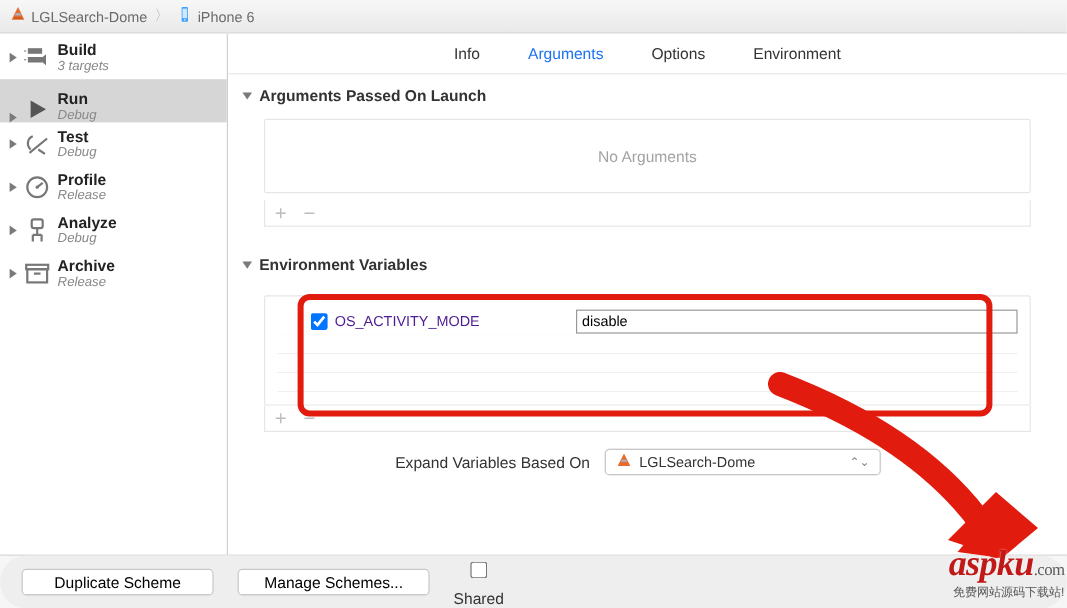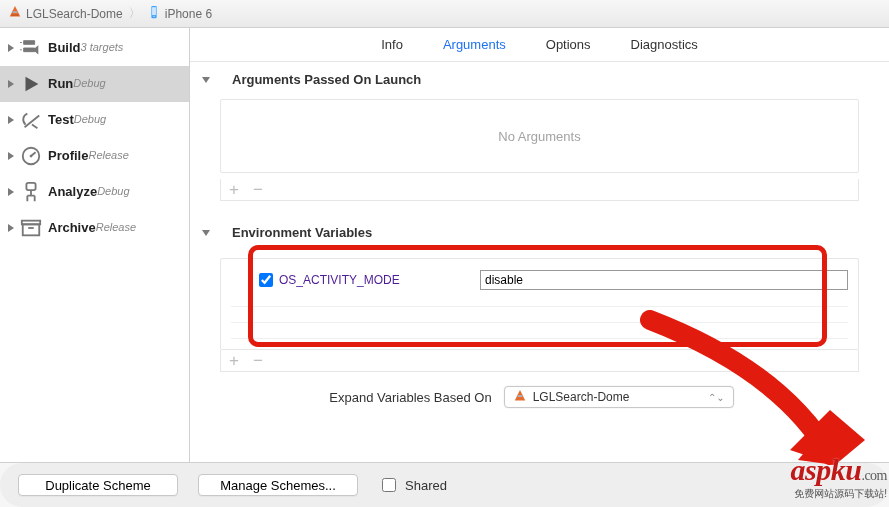--- a/index.html
+++ b/index.html
@@ -58,7 +58,7 @@
     margin-right: 6px;
   }
   .sb-icon { width: 22px; height: 22px; margin-right: 6px; display:flex; align-items:center; justify-content:center;}
-  .sb-texts { display: flex; flex-direction: row; line-height: 1.1; }
+  .sb-texts { display: flex; flex-direction: column; line-height: 1.1; }
   .sb-title { font-weight: 600; font-size: 13px; color: #222; }
   .sb-sub { font-size: 11px; color: #888; font-style: italic; }
   

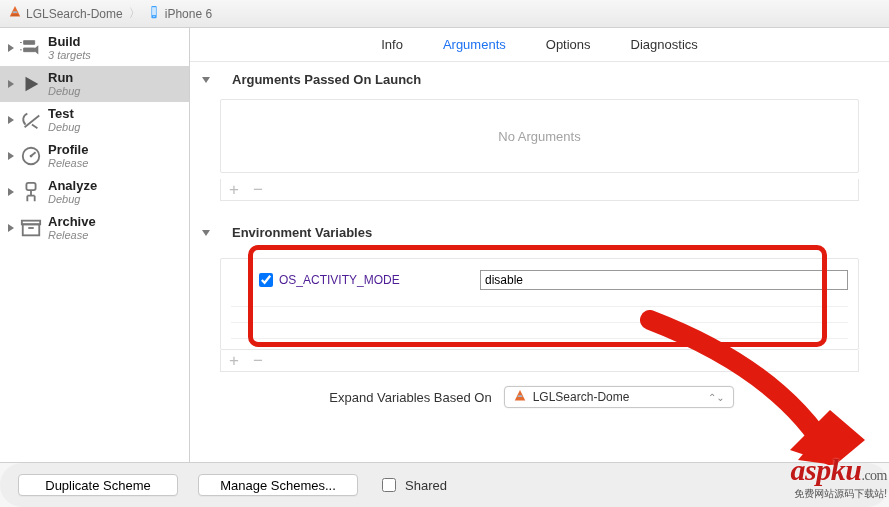--- a/index.html
+++ b/index.html
@@ -369,7 +369,7 @@
         <span class="tab">Info</span>
         <span class="tab active">Arguments</span>
         <span class="tab">Options</span>
-        <span class="tab">Diagnostics</span>
+        <span class="tab">Environment</span>
       </div>
 
       <div class="scroll">

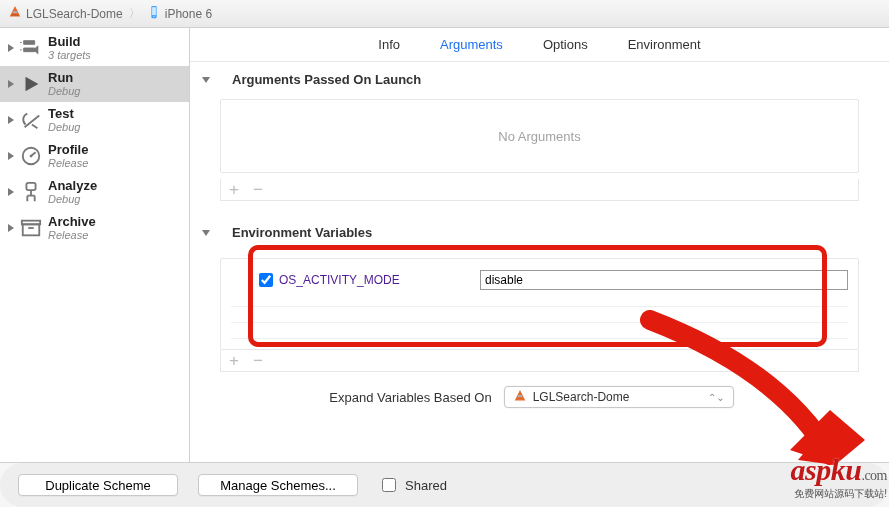--- a/index.html
+++ b/index.html
@@ -49,7 +49,7 @@
     height: 36px;
     padding: 0 6px 0 8px;
   }
-  .sb-item.selected { background: #d6d6d6; }
+  .sb-item.selected { background: #d6d6d6; align-items: flex-end; }
   .sb-disclosure {
     width: 0; height: 0;
     border-top: 4px solid transparent;

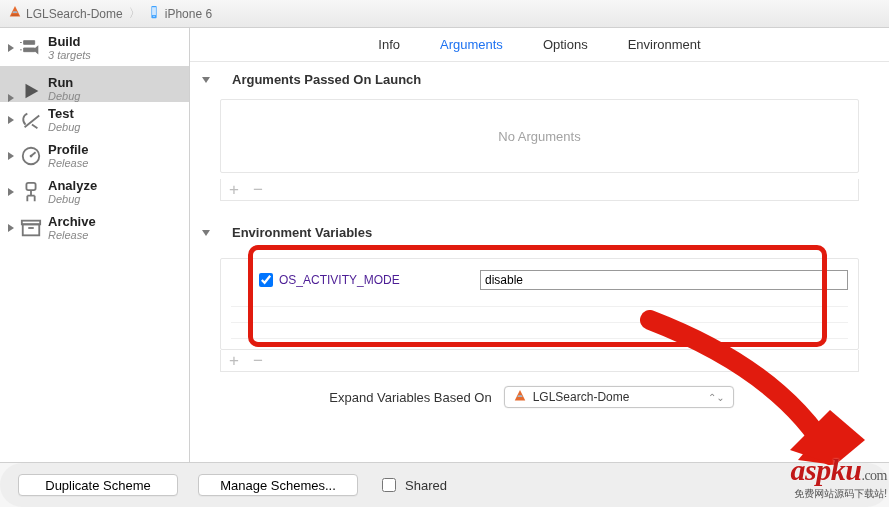--- a/index.html
+++ b/index.html
@@ -79,7 +79,7 @@
   .tab.active { color: #1d72f1; }
   .scroll { flex: 1; overflow: hidden; padding-bottom: 10px; }
   .section-header {
-    display: flex; align-items: center; gap: 22px;
+    display: flex; align-items: center; gap: 6px;
     padding: 10px 16px 6px 12px;
     font-weight: 600;
   }

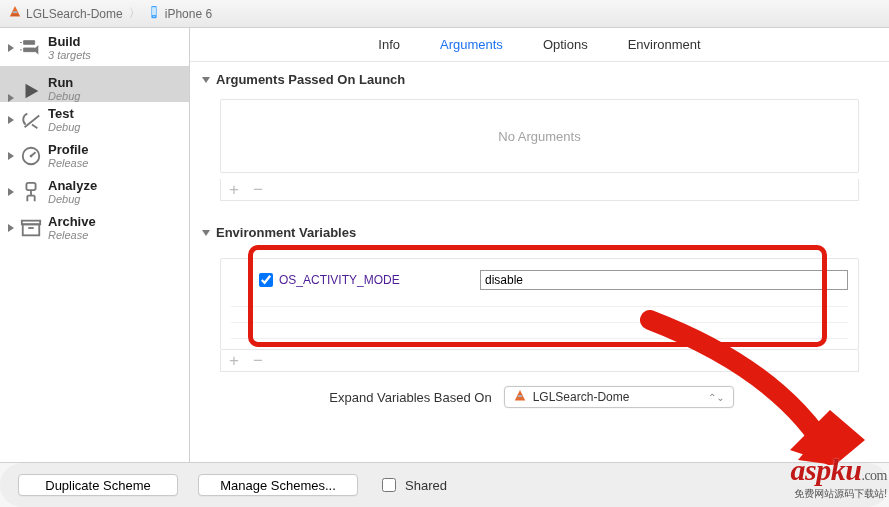--- a/index.html
+++ b/index.html
@@ -93,7 +93,7 @@
     margin: 6px 30px 6px 30px;
     border: 1px solid #e6e6e6;
     border-radius: 2px;
-    height: 74px;
+    height: 62px;
     display: flex; align-items: center; justify-content: center;
     color: #a3a3a3;
   }

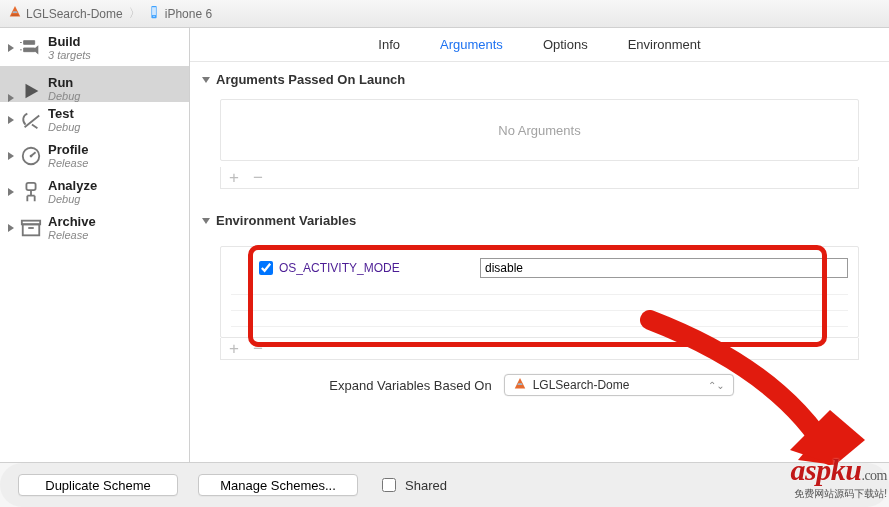--- a/index.html
+++ b/index.html
@@ -221,7 +221,7 @@
     box-shadow: 0 1px 0 rgba(0,0,0,0.03);
   }
   .btn.wide { min-width: 160px; }
-  .shared-wrap { display: flex; align-items: center; gap: 6px; font-size: 13px; color: #333; }
+  .shared-wrap { display: flex; align-items: center; gap: 6px; font-size: 13px; color: #333; flex-direction: column; }
   .shared-wrap input { width: 14px; height: 14px; }
   
   .watermark {

